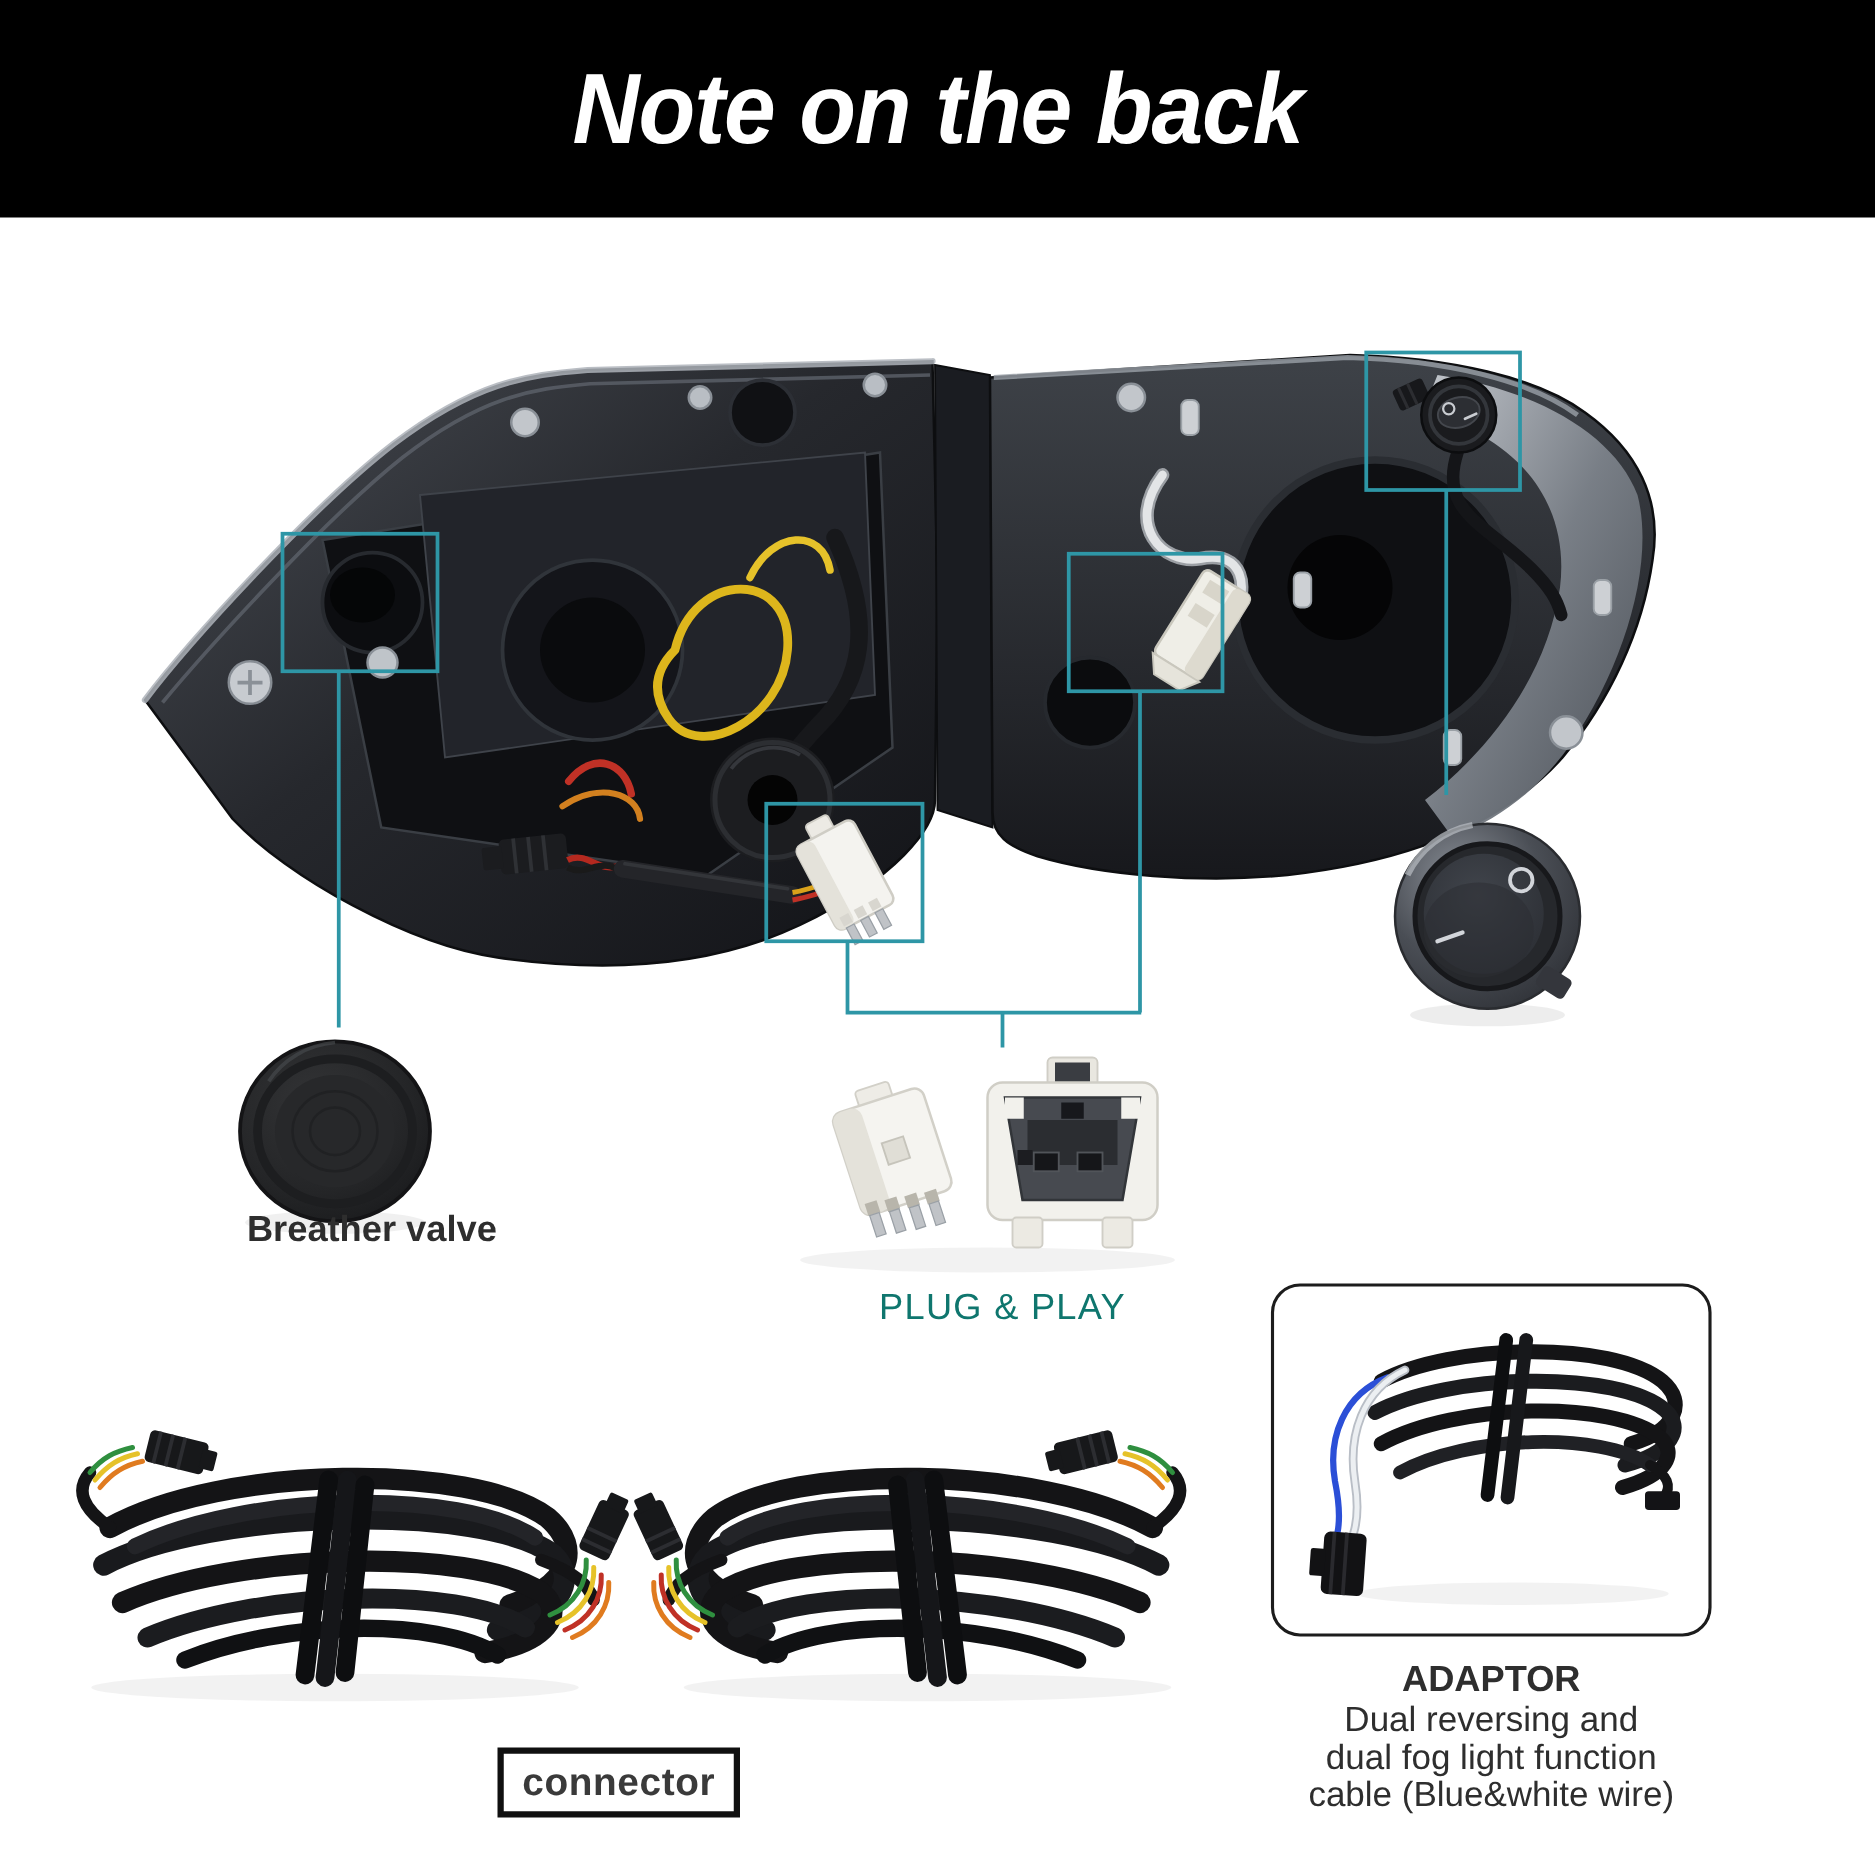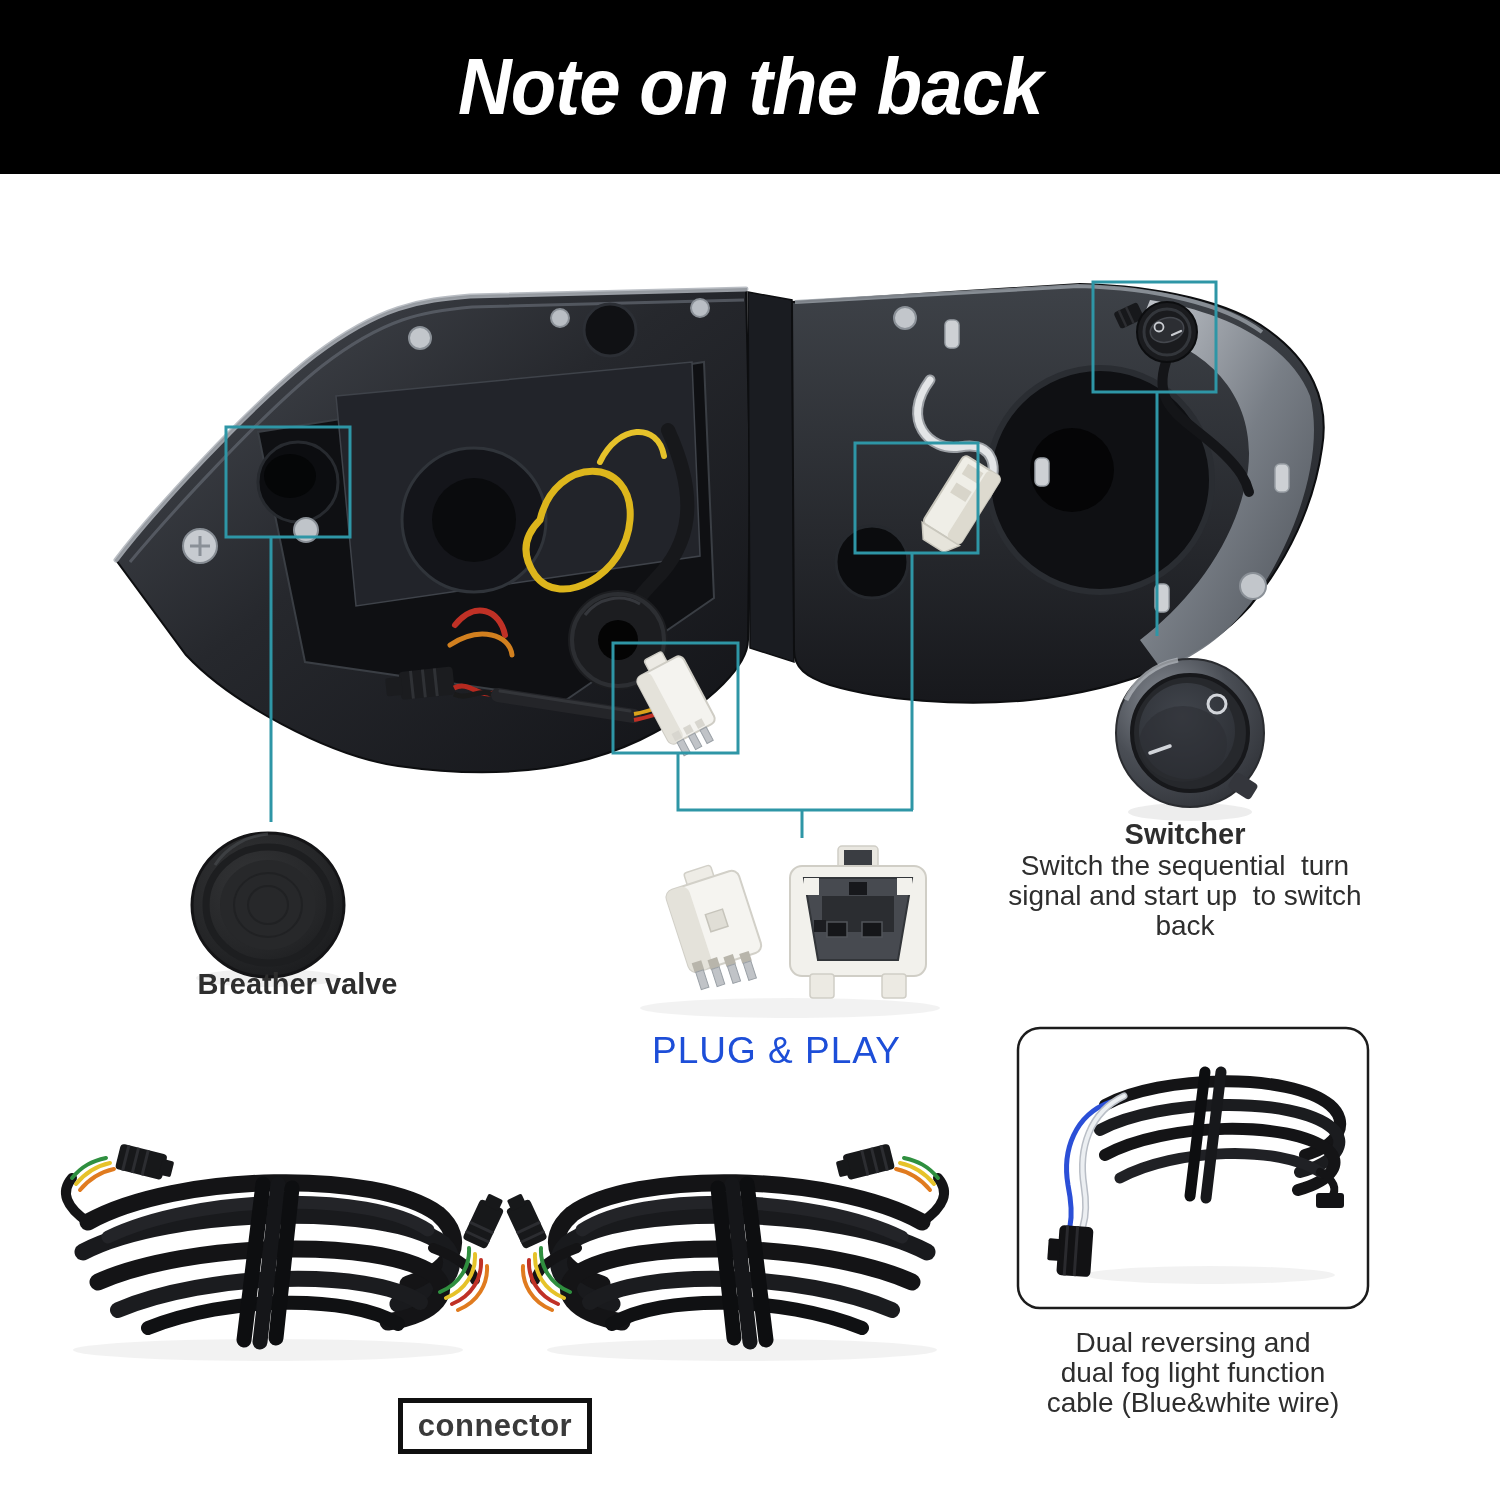--- a/index.html
+++ b/index.html
@@ -310,12 +310,6 @@
 
   <div class="plugplay">PLUG &amp; PLAY</div>
 
-  <div class="txt" style="left:995px;top:818px;width:380px;">
-    <div class="ttl">Switcher</div>
-    <div class="dsc">Switch the sequential  turn
-signal and start up  to switch
-back</div>
-  </div>
 
   <div class="txt" style="left:1023px;top:1328px;width:340px;">
     <div class="dsc">Dual reversing and

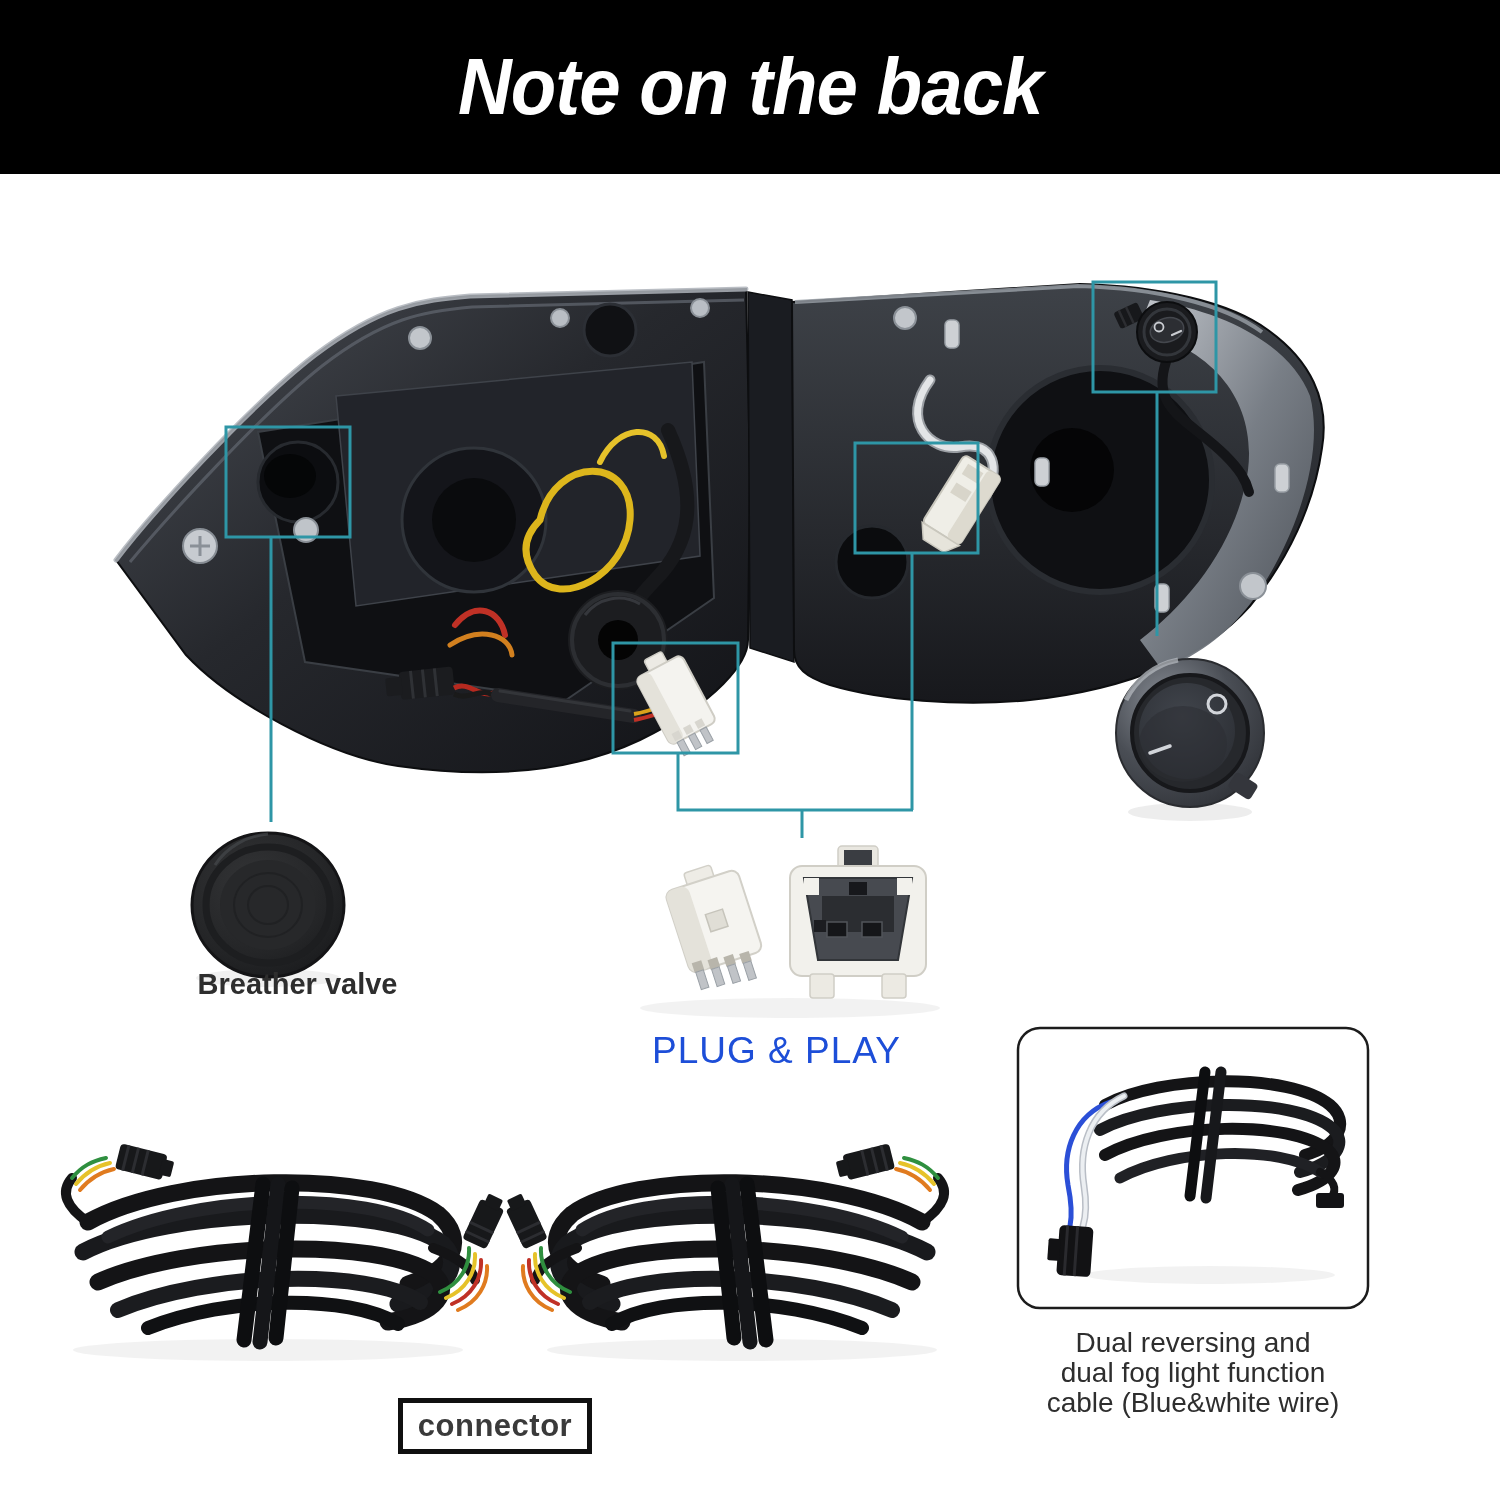--- a/index.html
+++ b/index.html
@@ -21,8 +21,8 @@
   .txt .ttl{font-weight:700;font-size:29px;line-height:33px;}
   .txt .dsc{font-size:28px;line-height:30px;white-space:pre-wrap;}
   .plugplay{
-    position:absolute;left:652px;top:1030px;width:300px;
-    font-size:37px;letter-spacing:1px;color:#1d4ed8;
+    position:absolute;left:652px;top:1030px;width:300px;text-align:center;
+    font-size:29px;letter-spacing:1px;color:#0f766e;
   }
   .connector-box{
     position:absolute;left:398px;top:1364px;width:194px;height:56px;

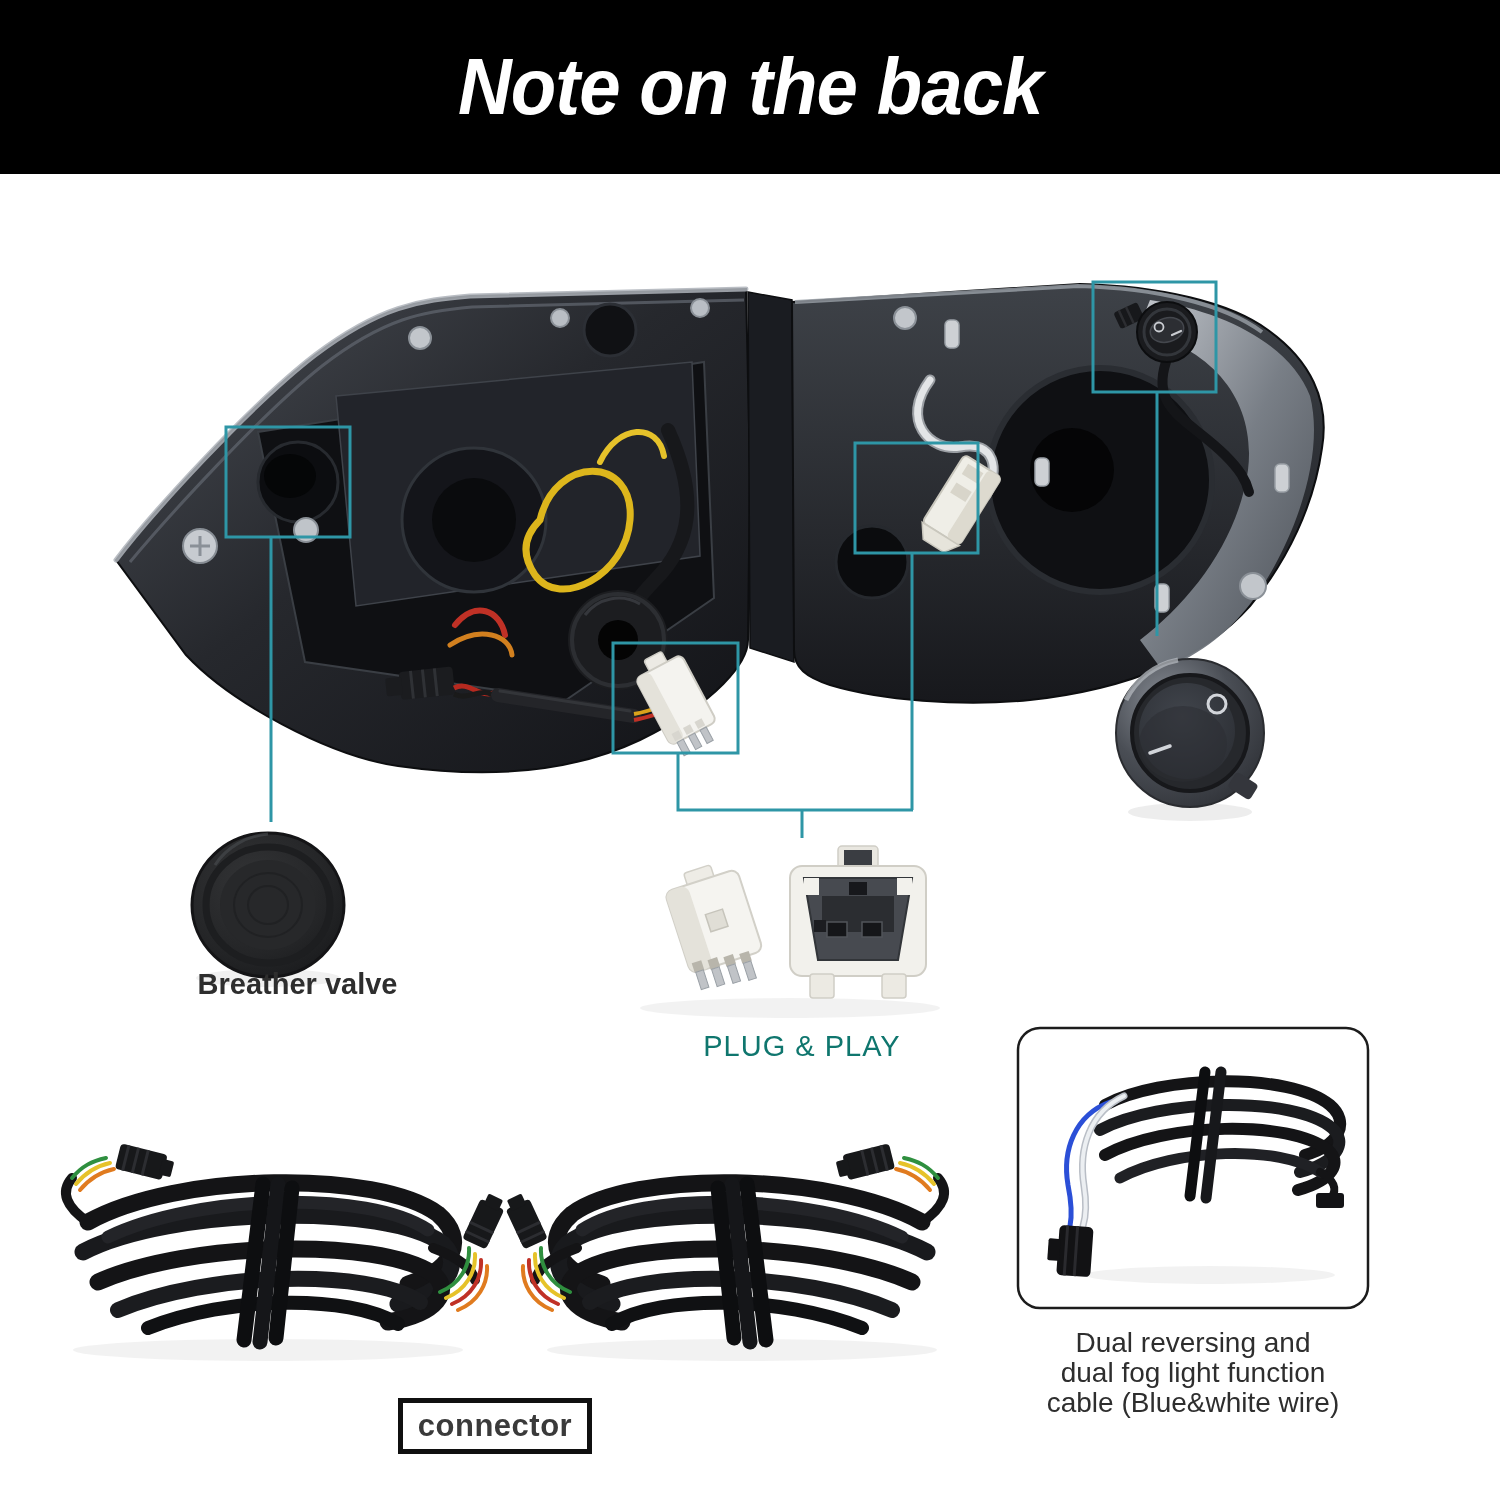--- a/index.html
+++ b/index.html
@@ -312,6 +312,7 @@
 
 
   <div class="txt" style="left:1023px;top:1328px;width:340px;">
+    <div class="ttl">ADAPTOR</div>
     <div class="dsc">Dual reversing and
 dual fog light function
 cable (Blue&amp;white wire)</div>

